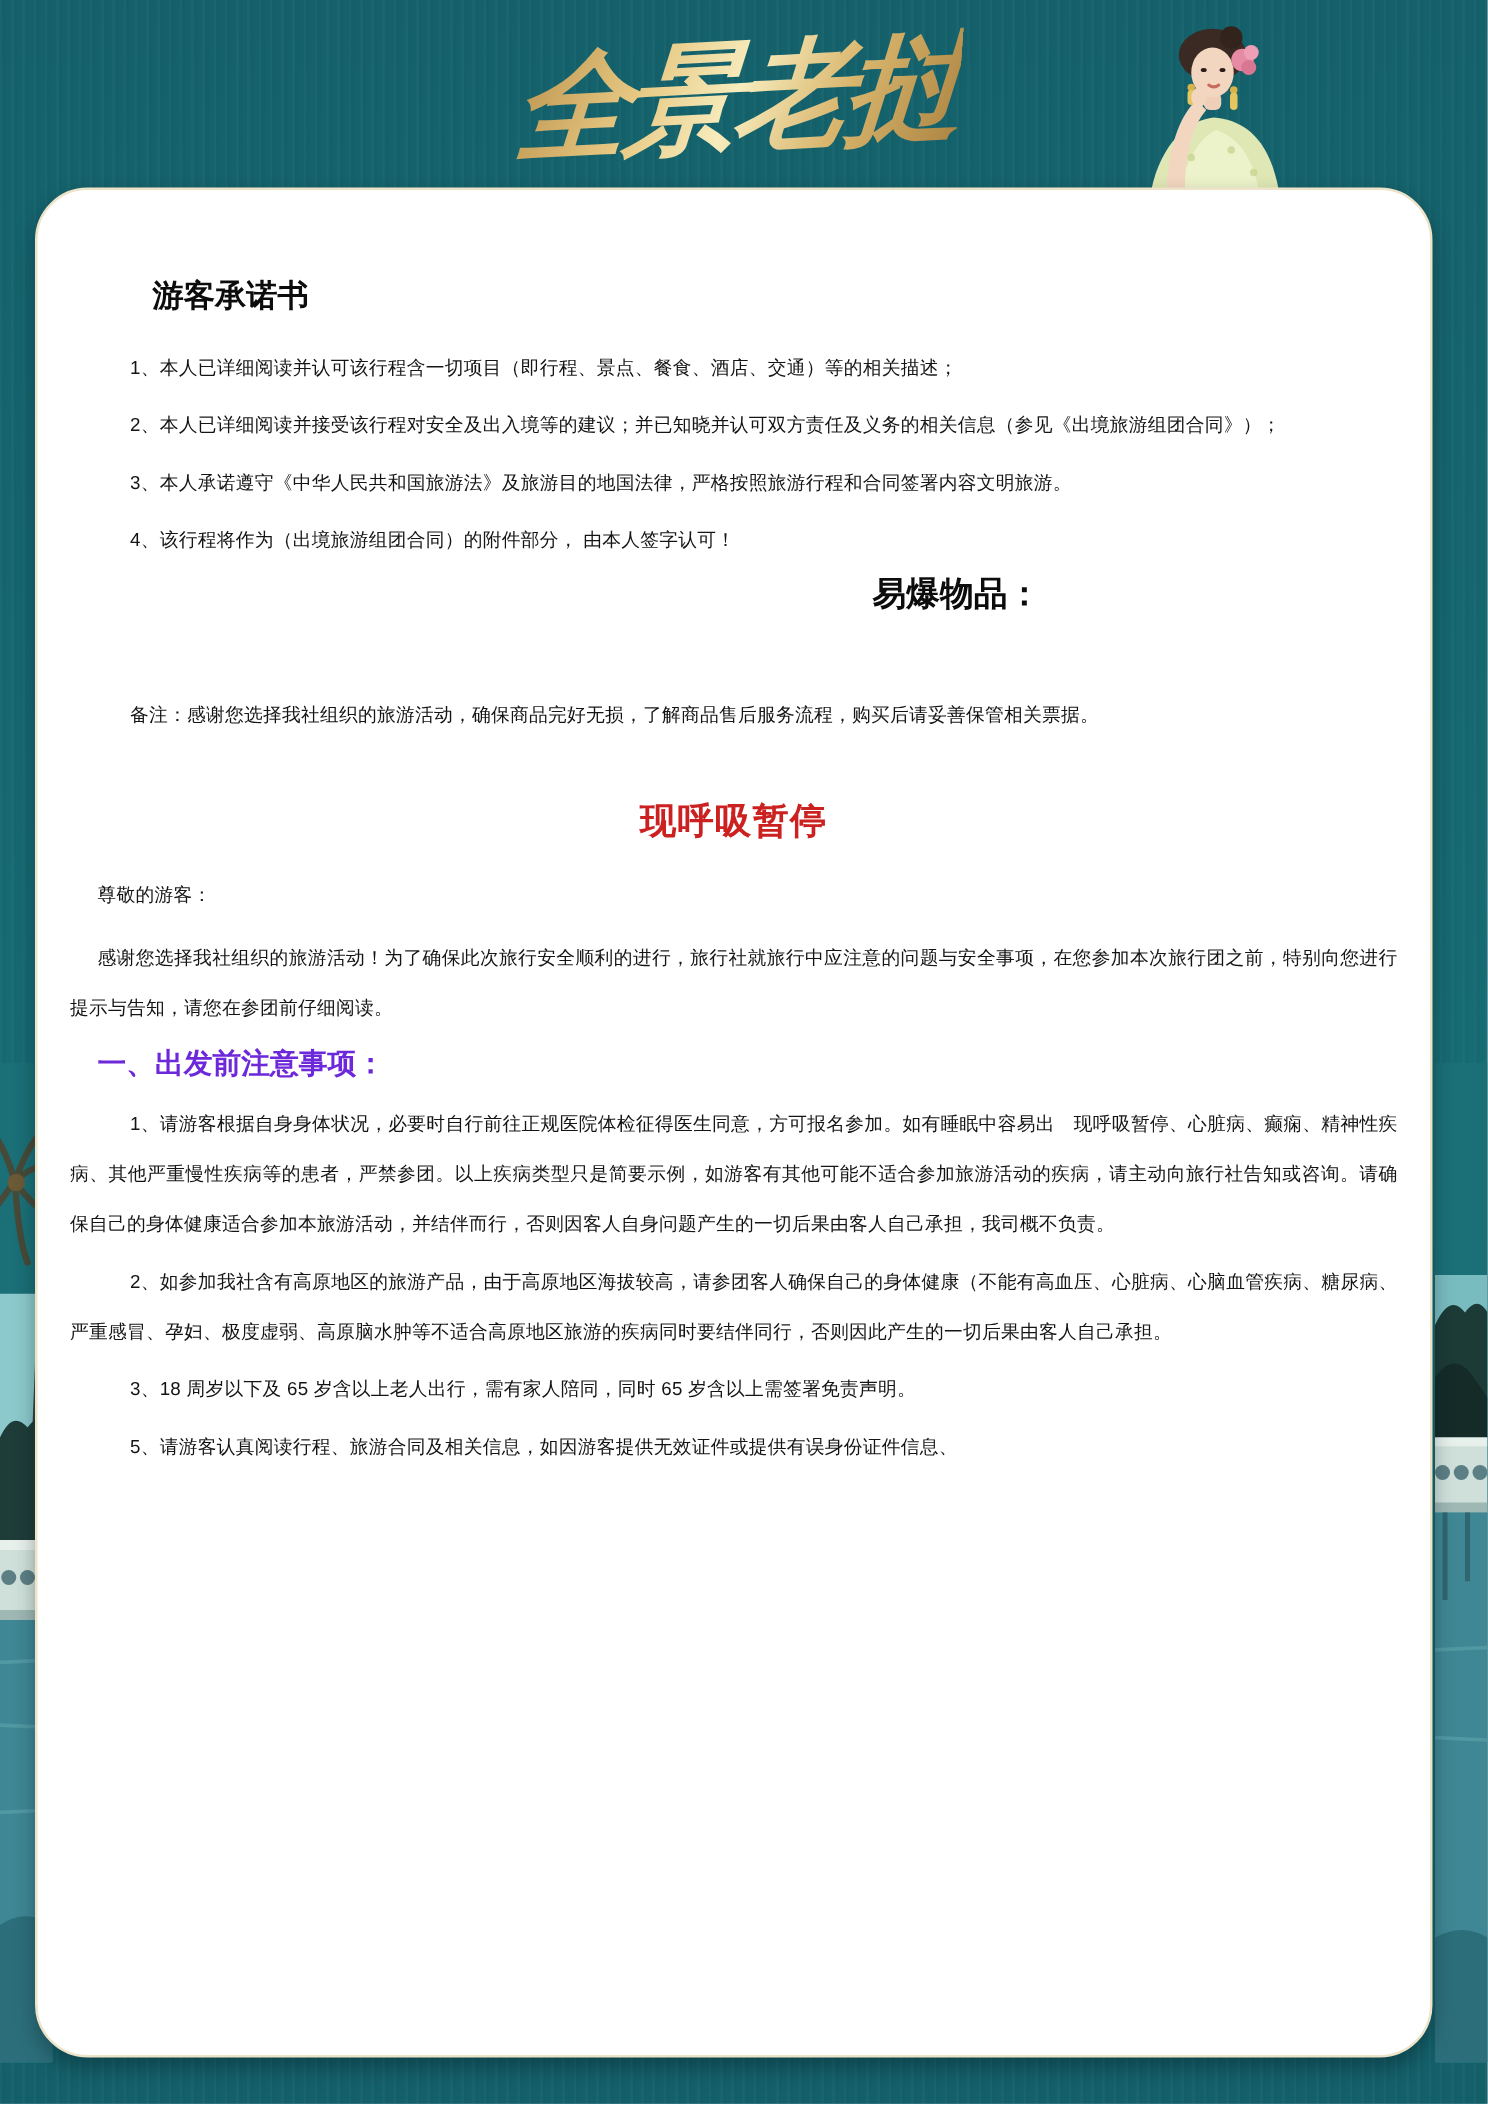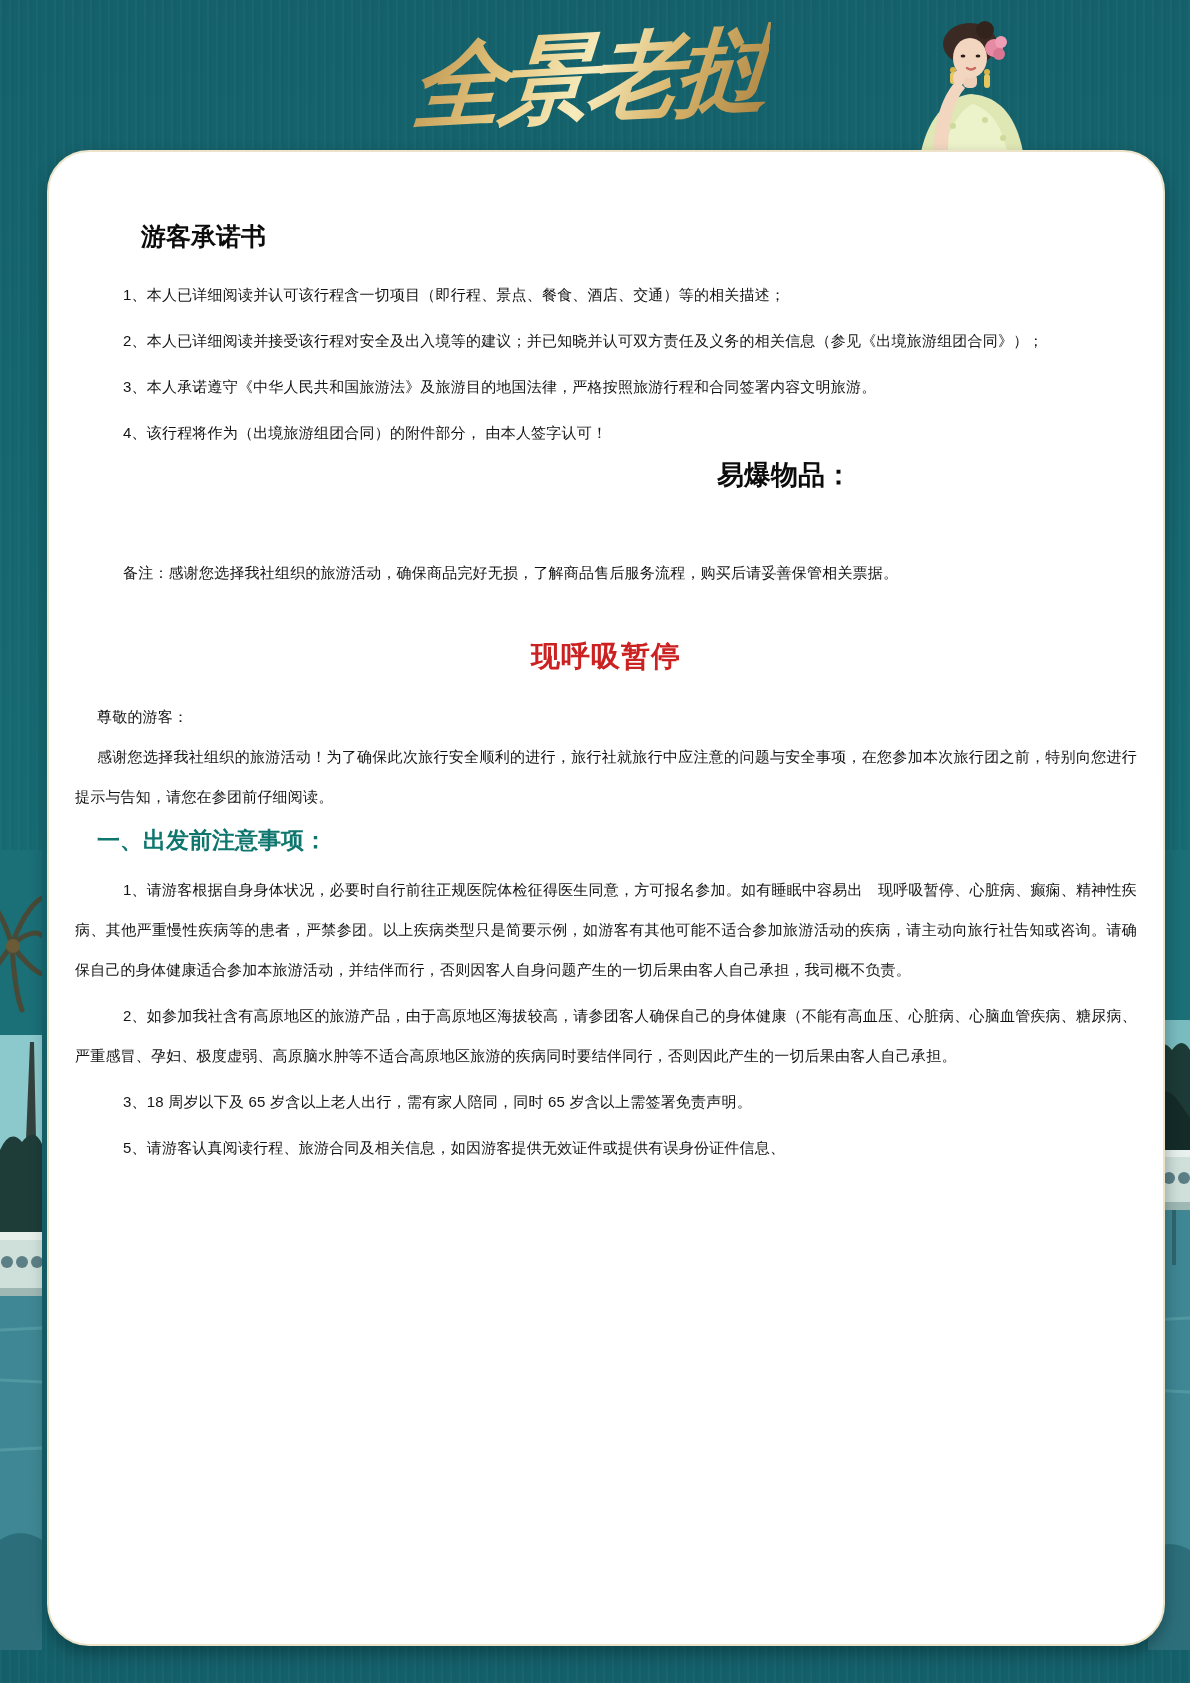--- a/index.html
+++ b/index.html
@@ -32,7 +32,7 @@
   .hostess { position:absolute; left:893px; top:18px; width:152px; height:134px; overflow:hidden; }
   
   .card {
-    position:absolute; left:47px; top:150px; width:1118px; height:1496px;
+    position:absolute; left:28px; top:150px; width:1118px; height:1496px;
     background:#ffffff;
     border:2px solid #ece3c8;
     border-radius:42px;

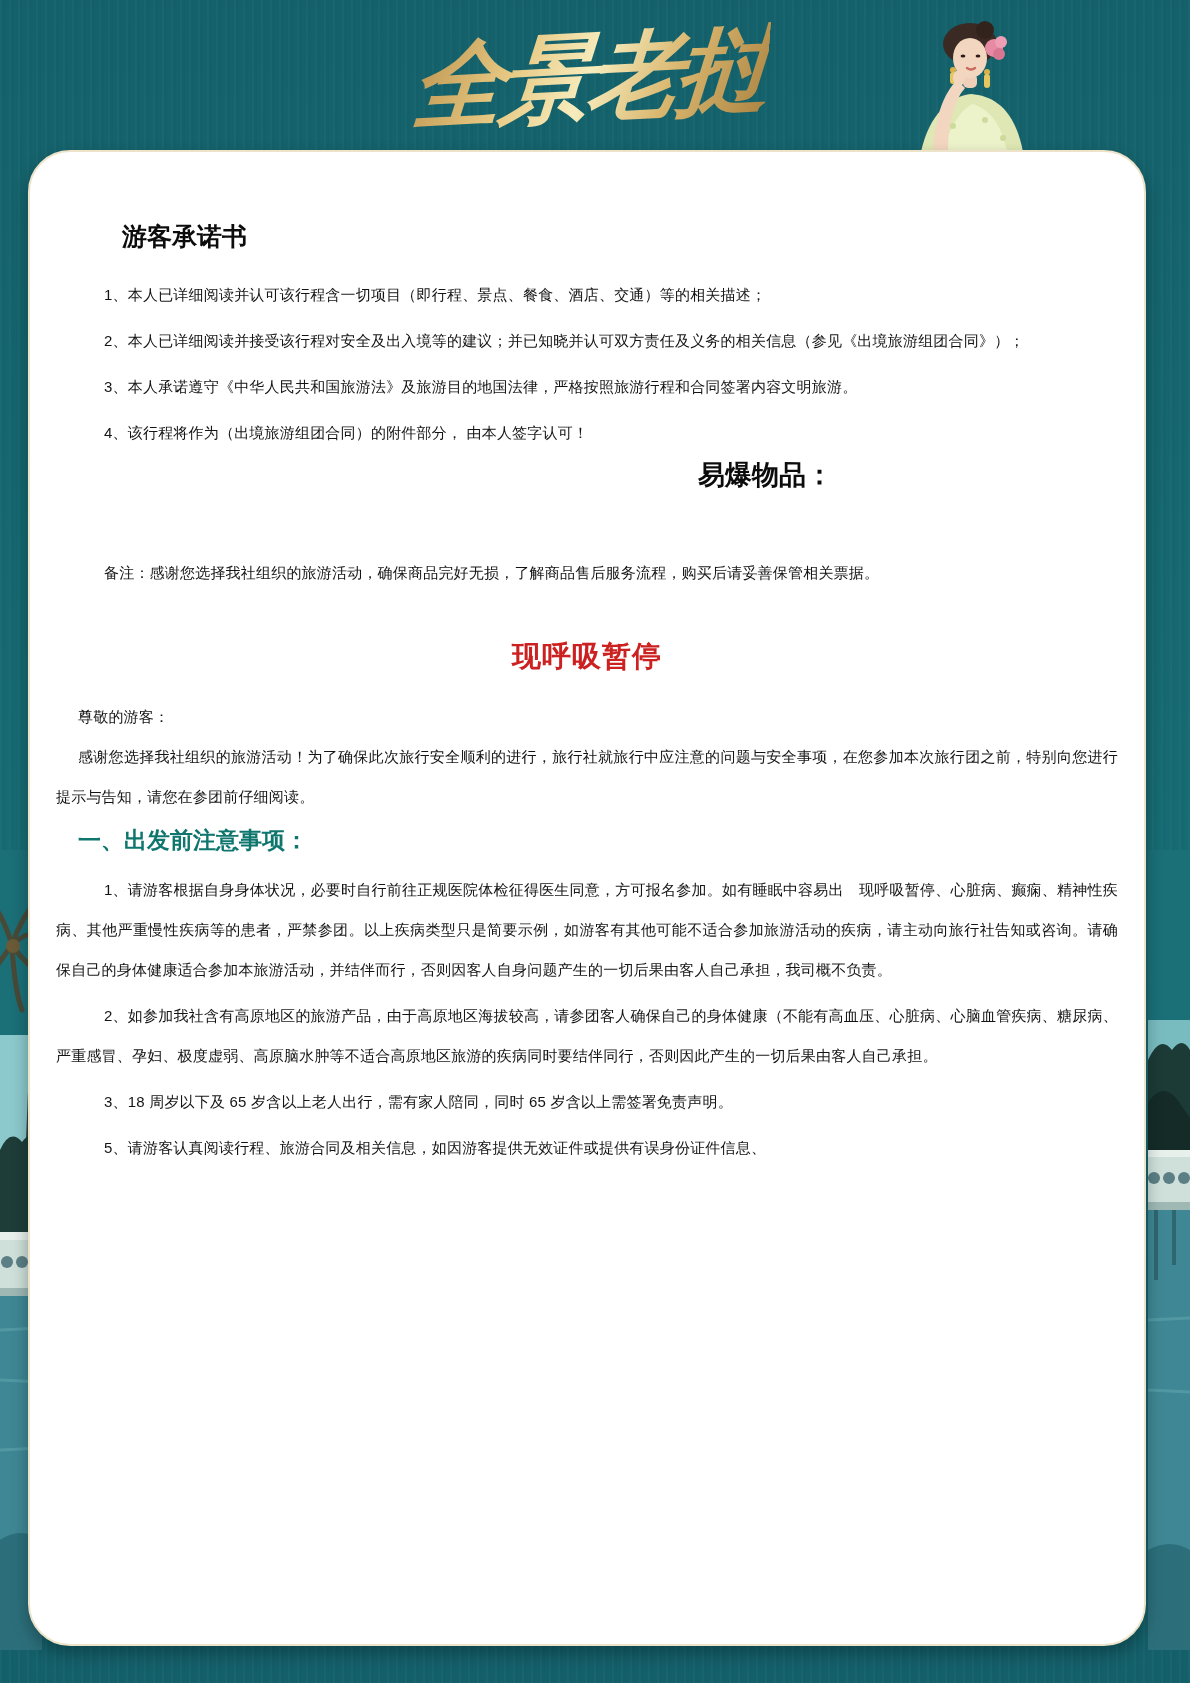--- a/index.html
+++ b/index.html
@@ -56,7 +56,7 @@
     color:#cc2121; letter-spacing:1px;
   }
   .salutation { margin-top:20px; }
-  .intro { margin-top:0; }
+  .intro { margin-top:10px; }
   .section-head { margin:8px 0 14px 22px; font-size:23px; font-weight:bold; color:#0f766e; }
 </style>
 </head>

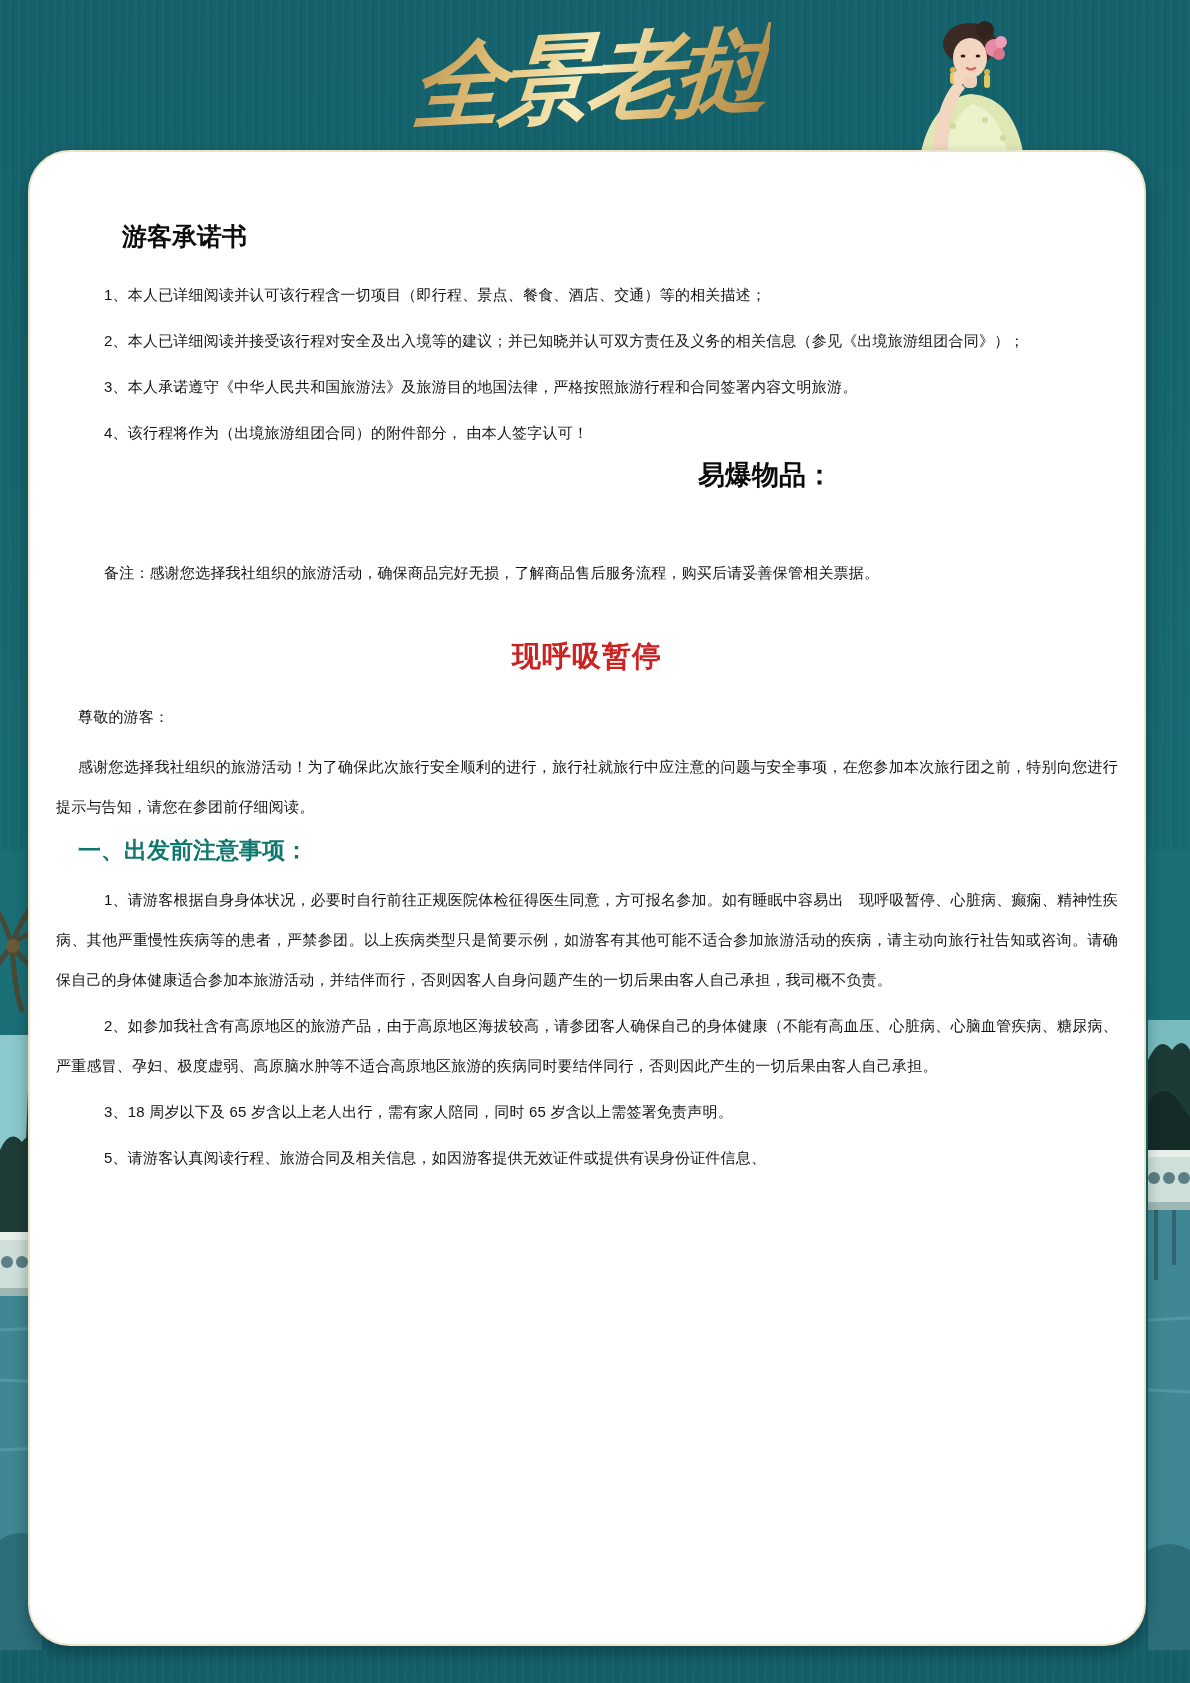--- a/index.html
+++ b/index.html
@@ -57,7 +57,7 @@
   }
   .salutation { margin-top:20px; }
   .intro { margin-top:10px; }
-  .section-head { margin:8px 0 14px 22px; font-size:23px; font-weight:bold; color:#0f766e; }
+  .section-head { margin:8px 0 14px 22px; font-size:23px; font-weight:bold; color:#6d28d9; }
 </style>
 </head>
 <body>

